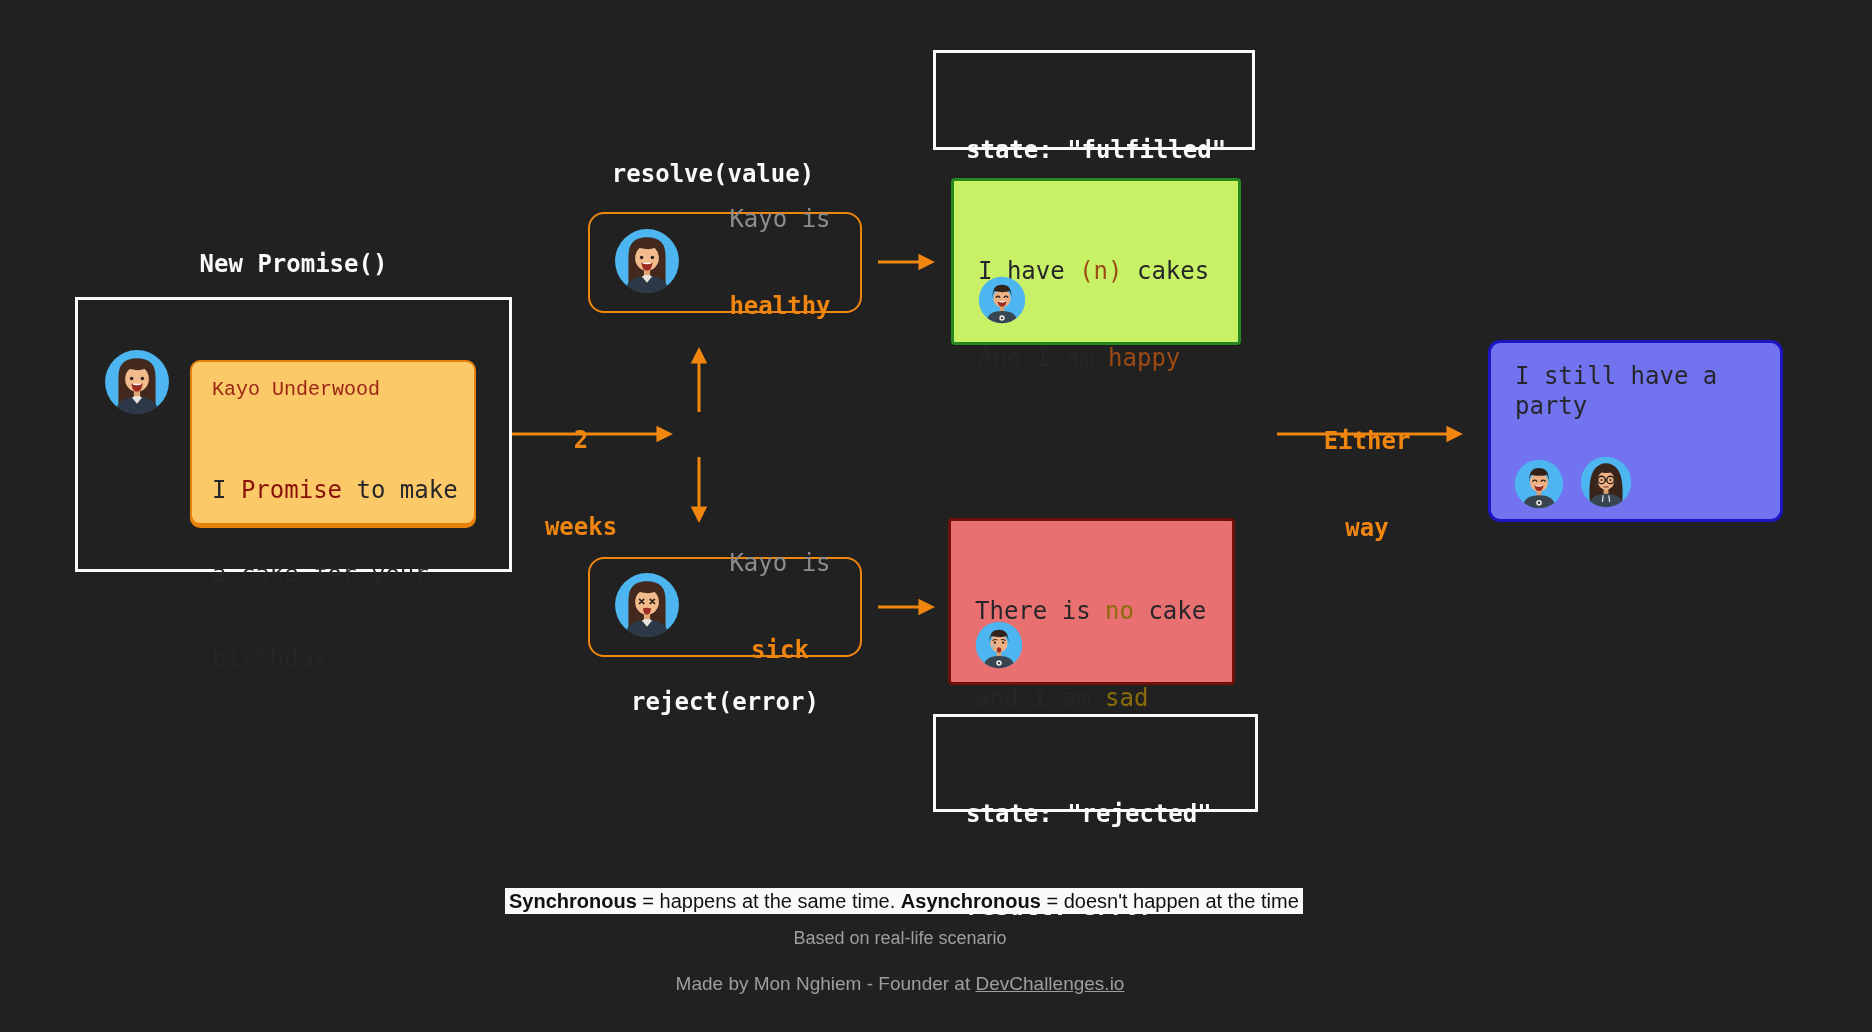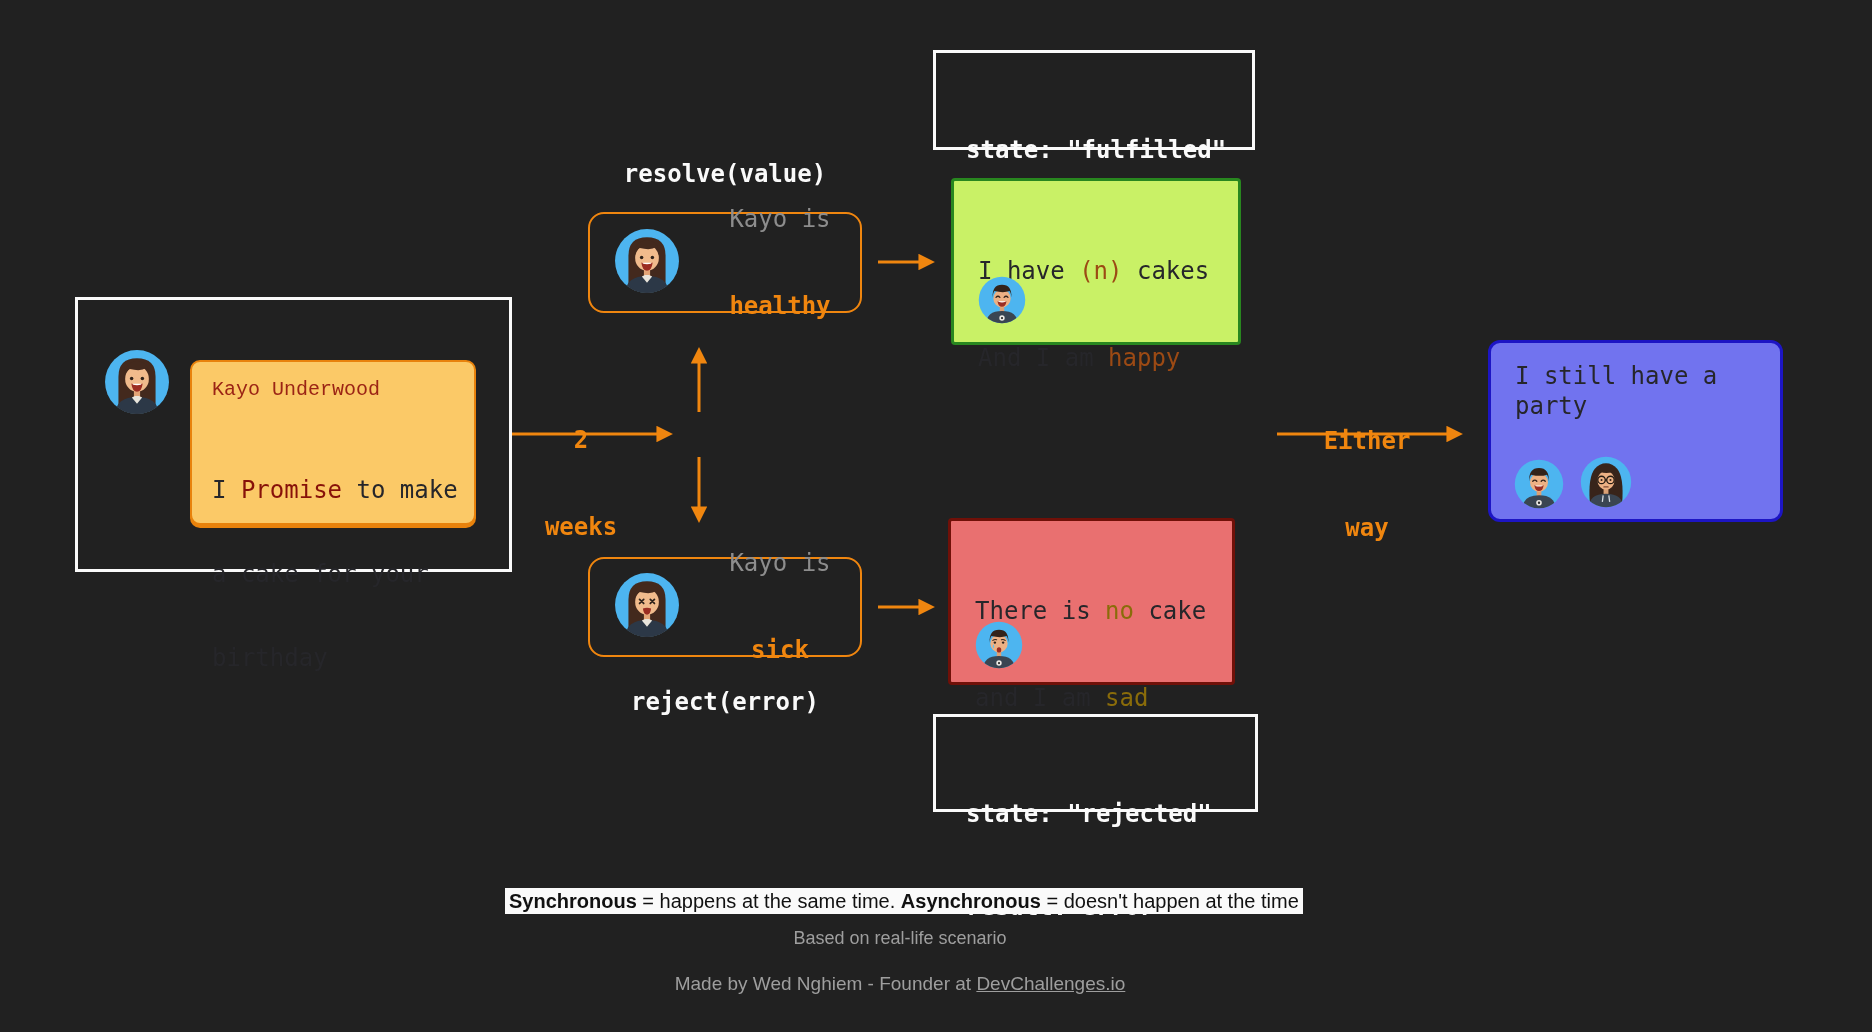--- a/index.html
+++ b/index.html
@@ -173,7 +173,7 @@
     <div>result: value</div>
   </div>
 
-  <div class="abs code-label" style="left:588px;top:160px;width:274px;">resolve(value)</div>
+  <div class="abs code-label" style="left:576px;top:160px;width:274px;">resolve(value)</div>
 
   <div class="abs actor-box" style="left:588px;top:212px;width:274px;height:101px;">
     <svg class="actor-avatar" width="66" height="66">

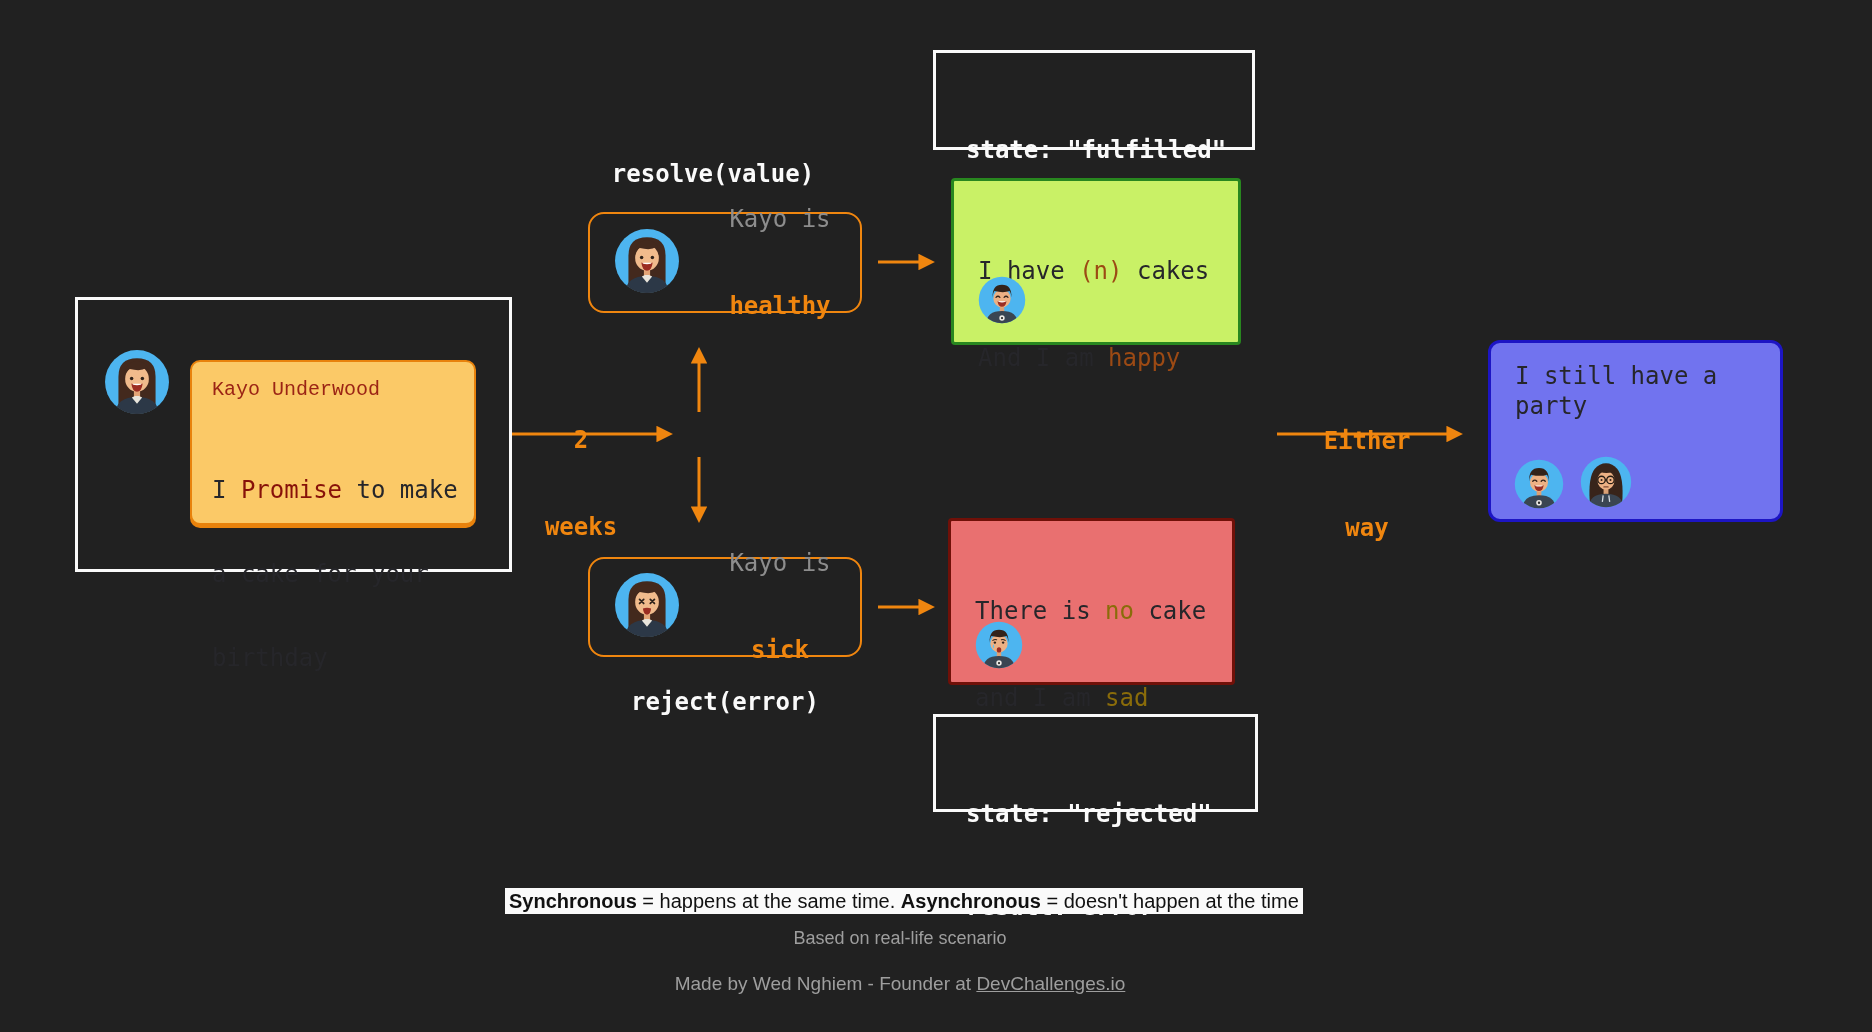--- a/index.html
+++ b/index.html
@@ -193,6 +193,7 @@
       </svg>
   </div>
 
+  <div class="abs code-label" style="left:75px;top:250px;width:437px;">New Promise()</div>
 
   <div class="abs scope-box" style="left:75px;top:297px;width:437px;height:275px;">
     <svg class="abs" style="left:26px;top:49px;" width="66" height="66">

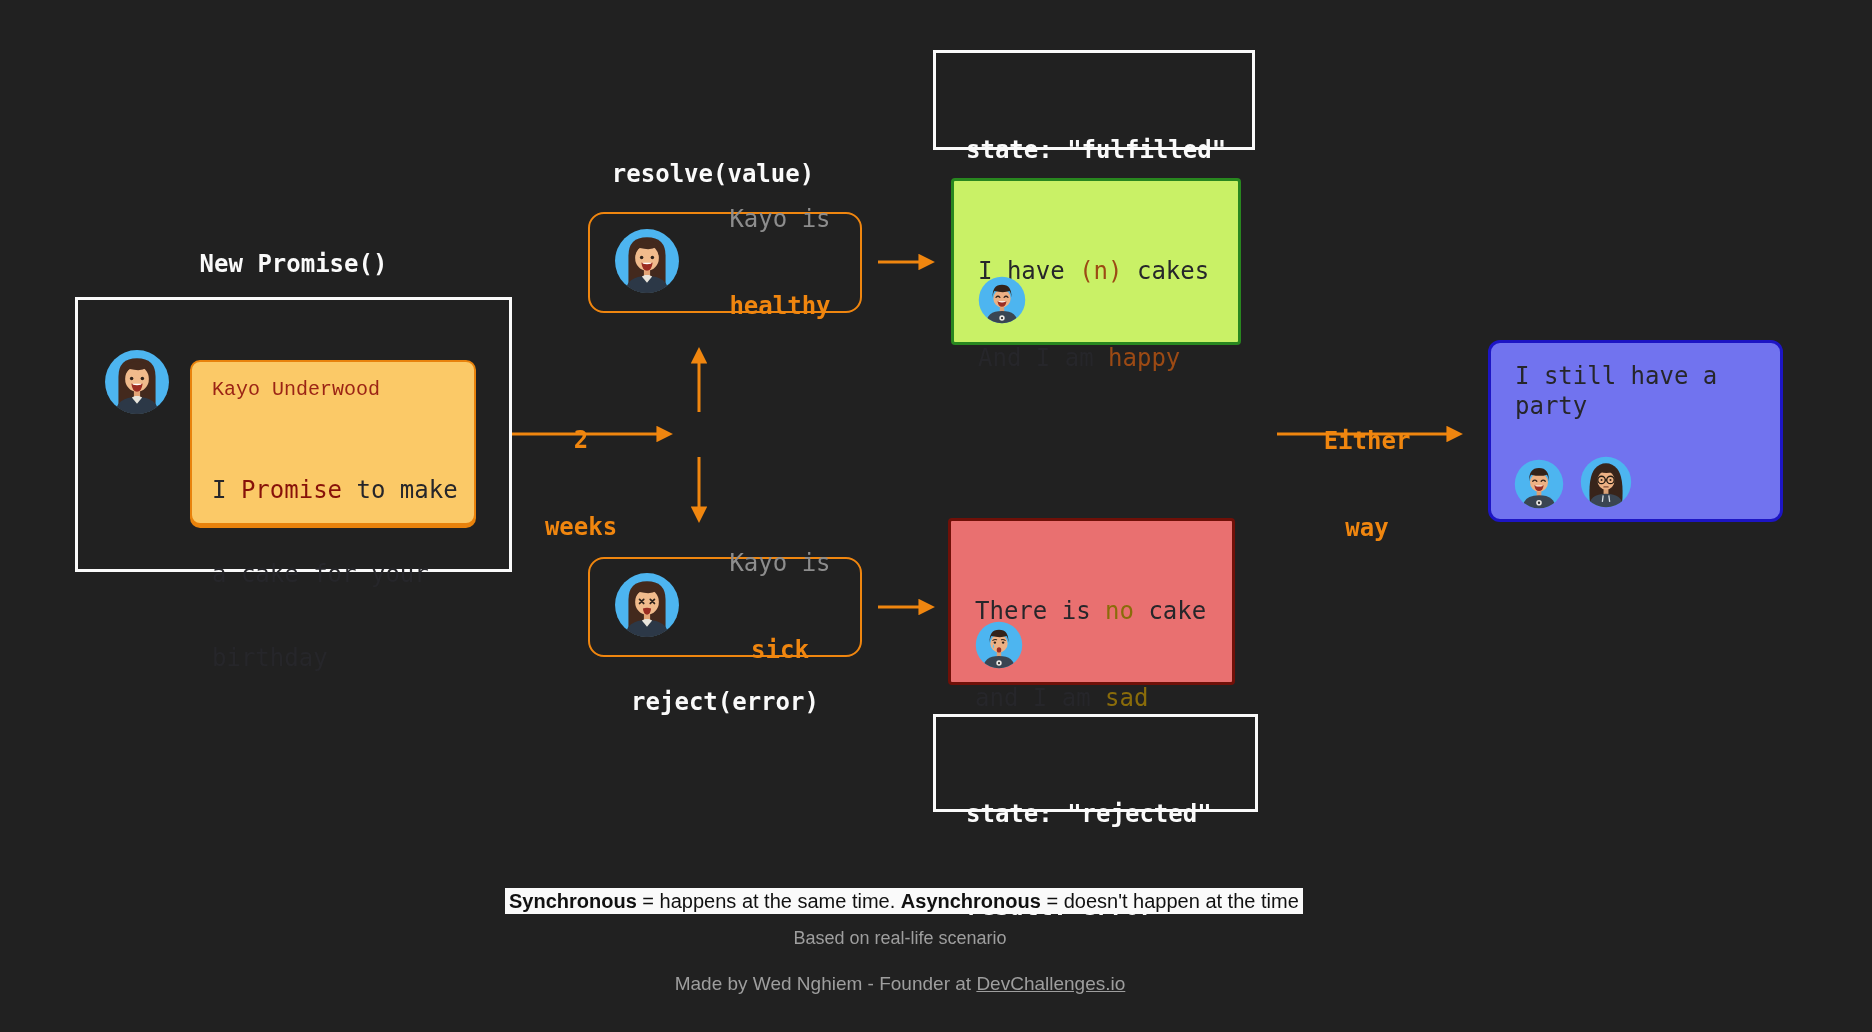--- a/index.html
+++ b/index.html
@@ -257,7 +257,7 @@
   <div class="abs sync-strip" style="left:505px;top:888px;"><b>Synchronous</b><span> = happens at the same time. </span><b>Asynchronous</b><span> = doesn't happen at the time</span></div>
 
   <div class="abs credit" style="left:505px;top:928px;width:790px;font-size:18px;">Based on real-life scenario</div>
-  <div class="abs credit" style="left:505px;top:973px;width:790px;font-size:19px;"><span style="white-space:pre;">Made by Wed Nghiem - Founder at </span><a href="#">DevChallenges.io</a></div>
+  <div class="abs credit" style="left:505px;top:973px;width:790px;font-size:19px;"><span style="white-space:pre;">Made by Mon Nghiem - Founder at </span><a href="#">DevChallenges.io</a></div>
 
 </div>
 

